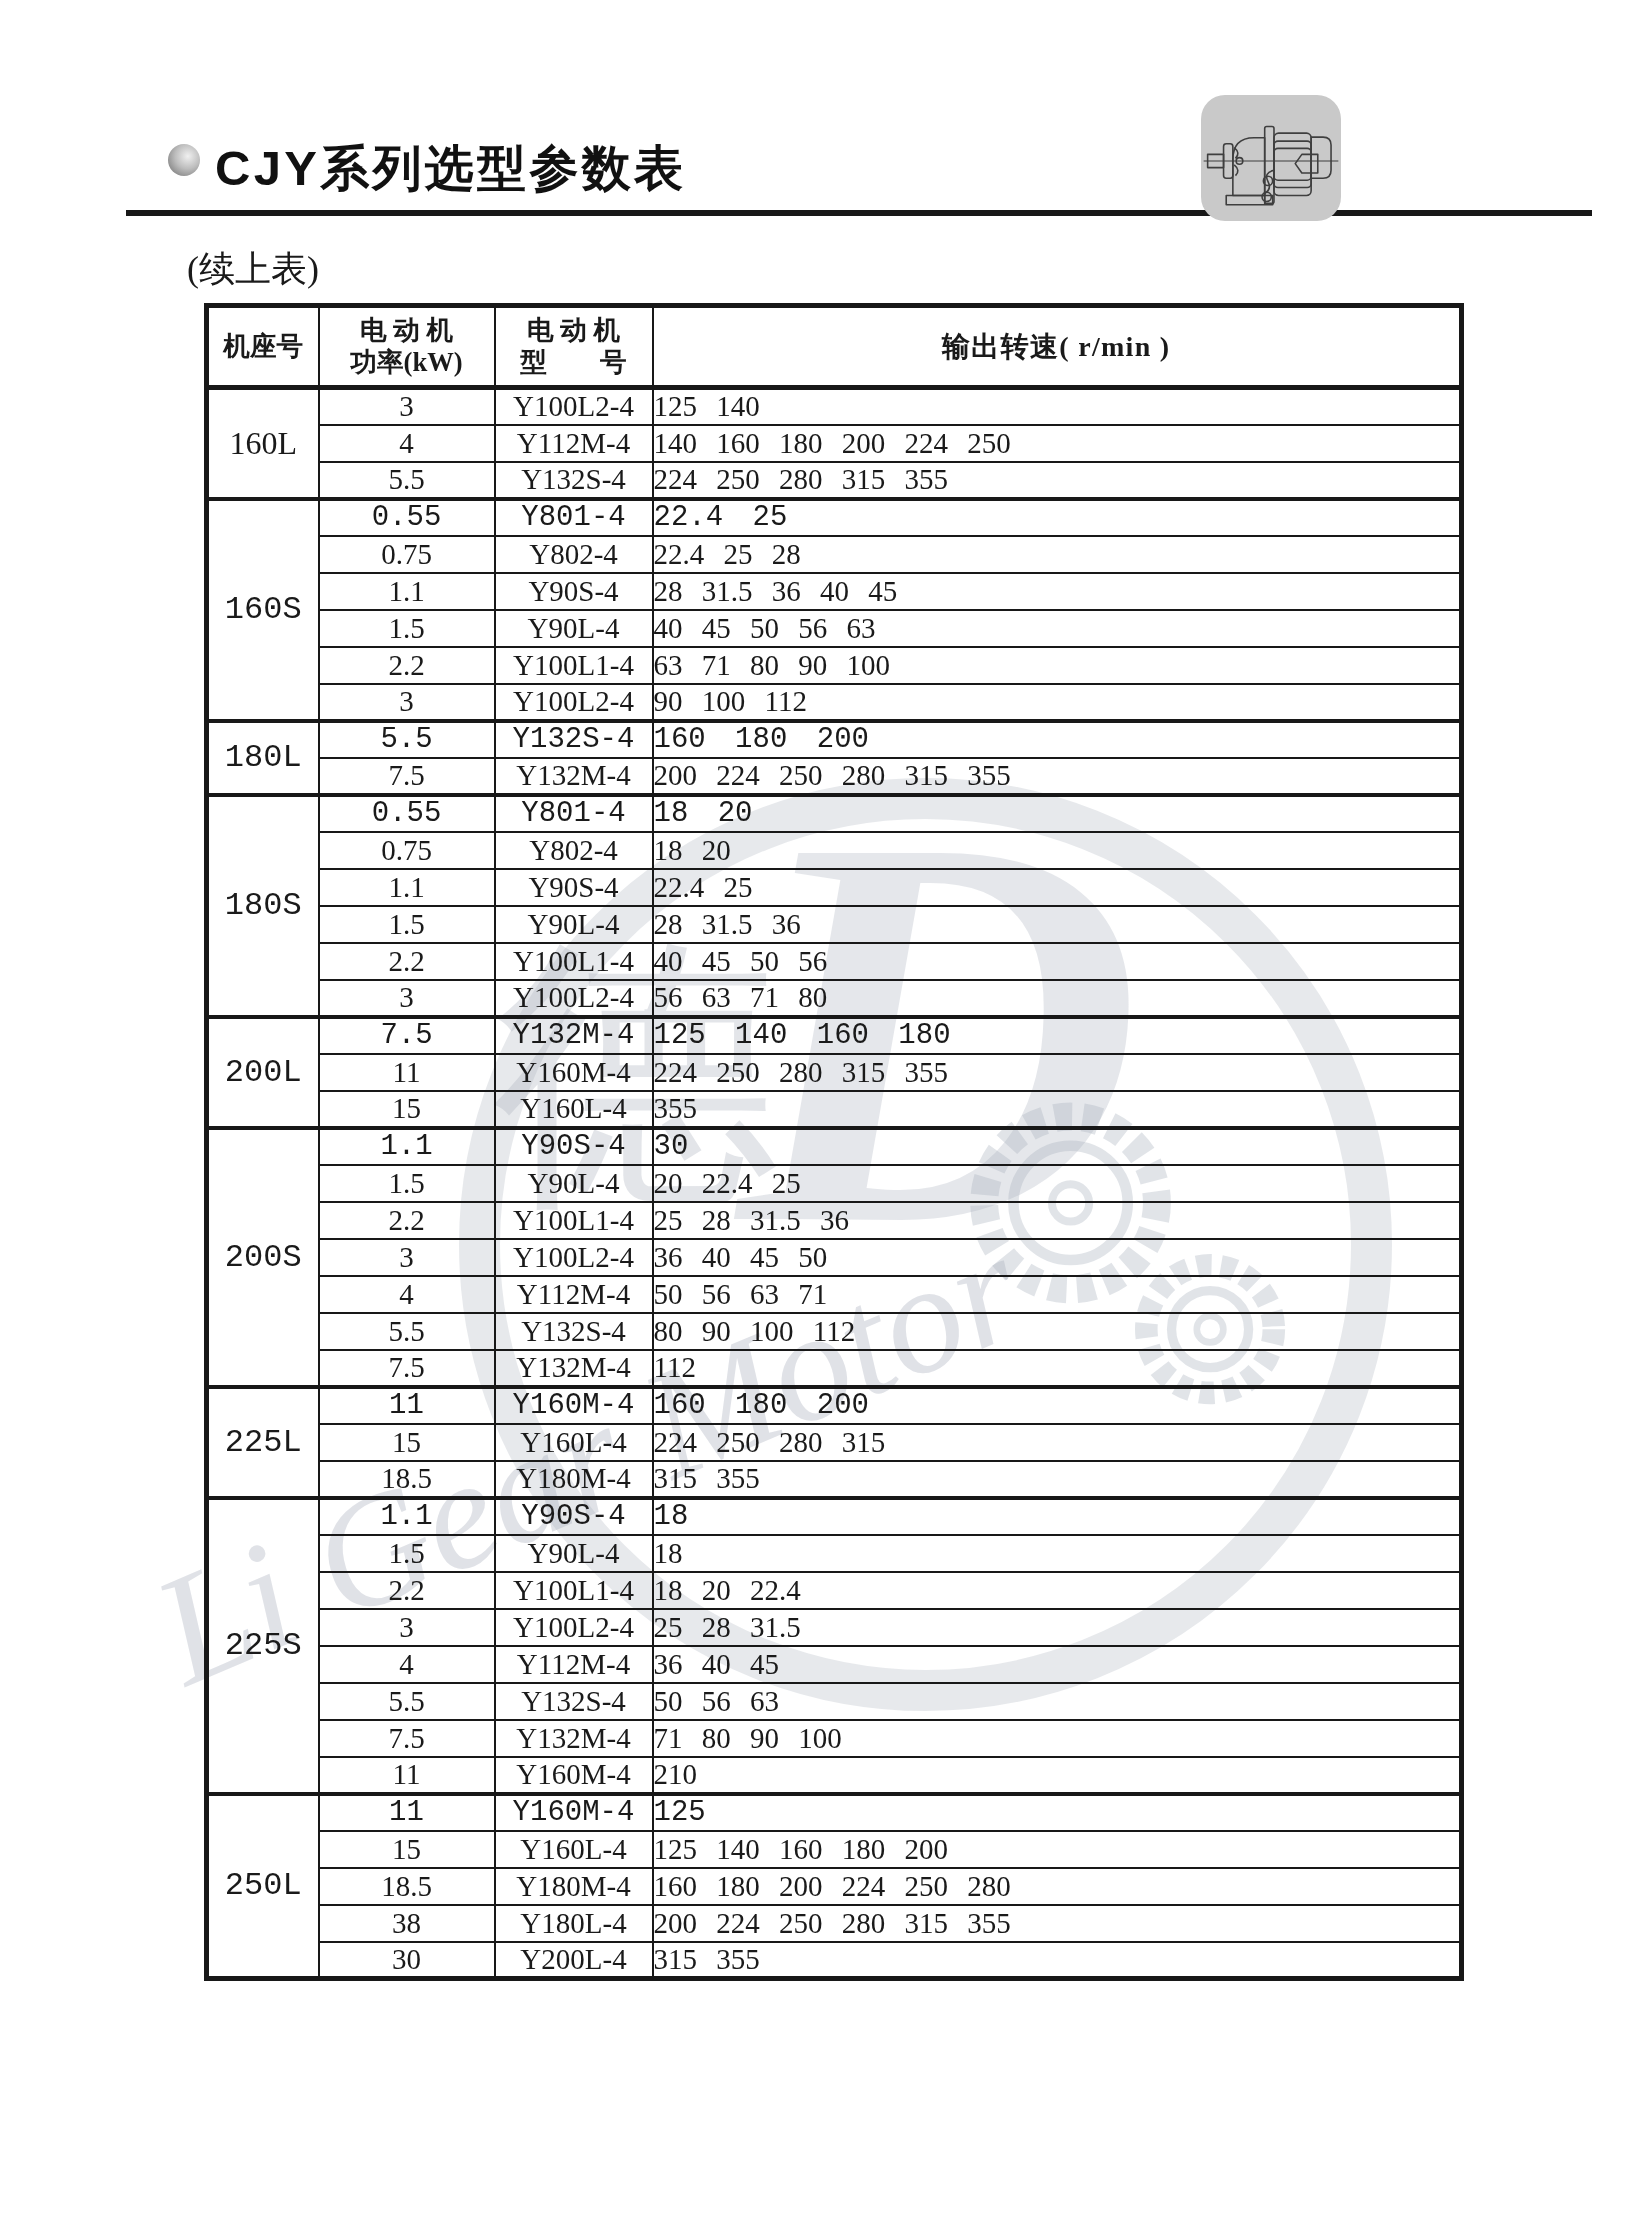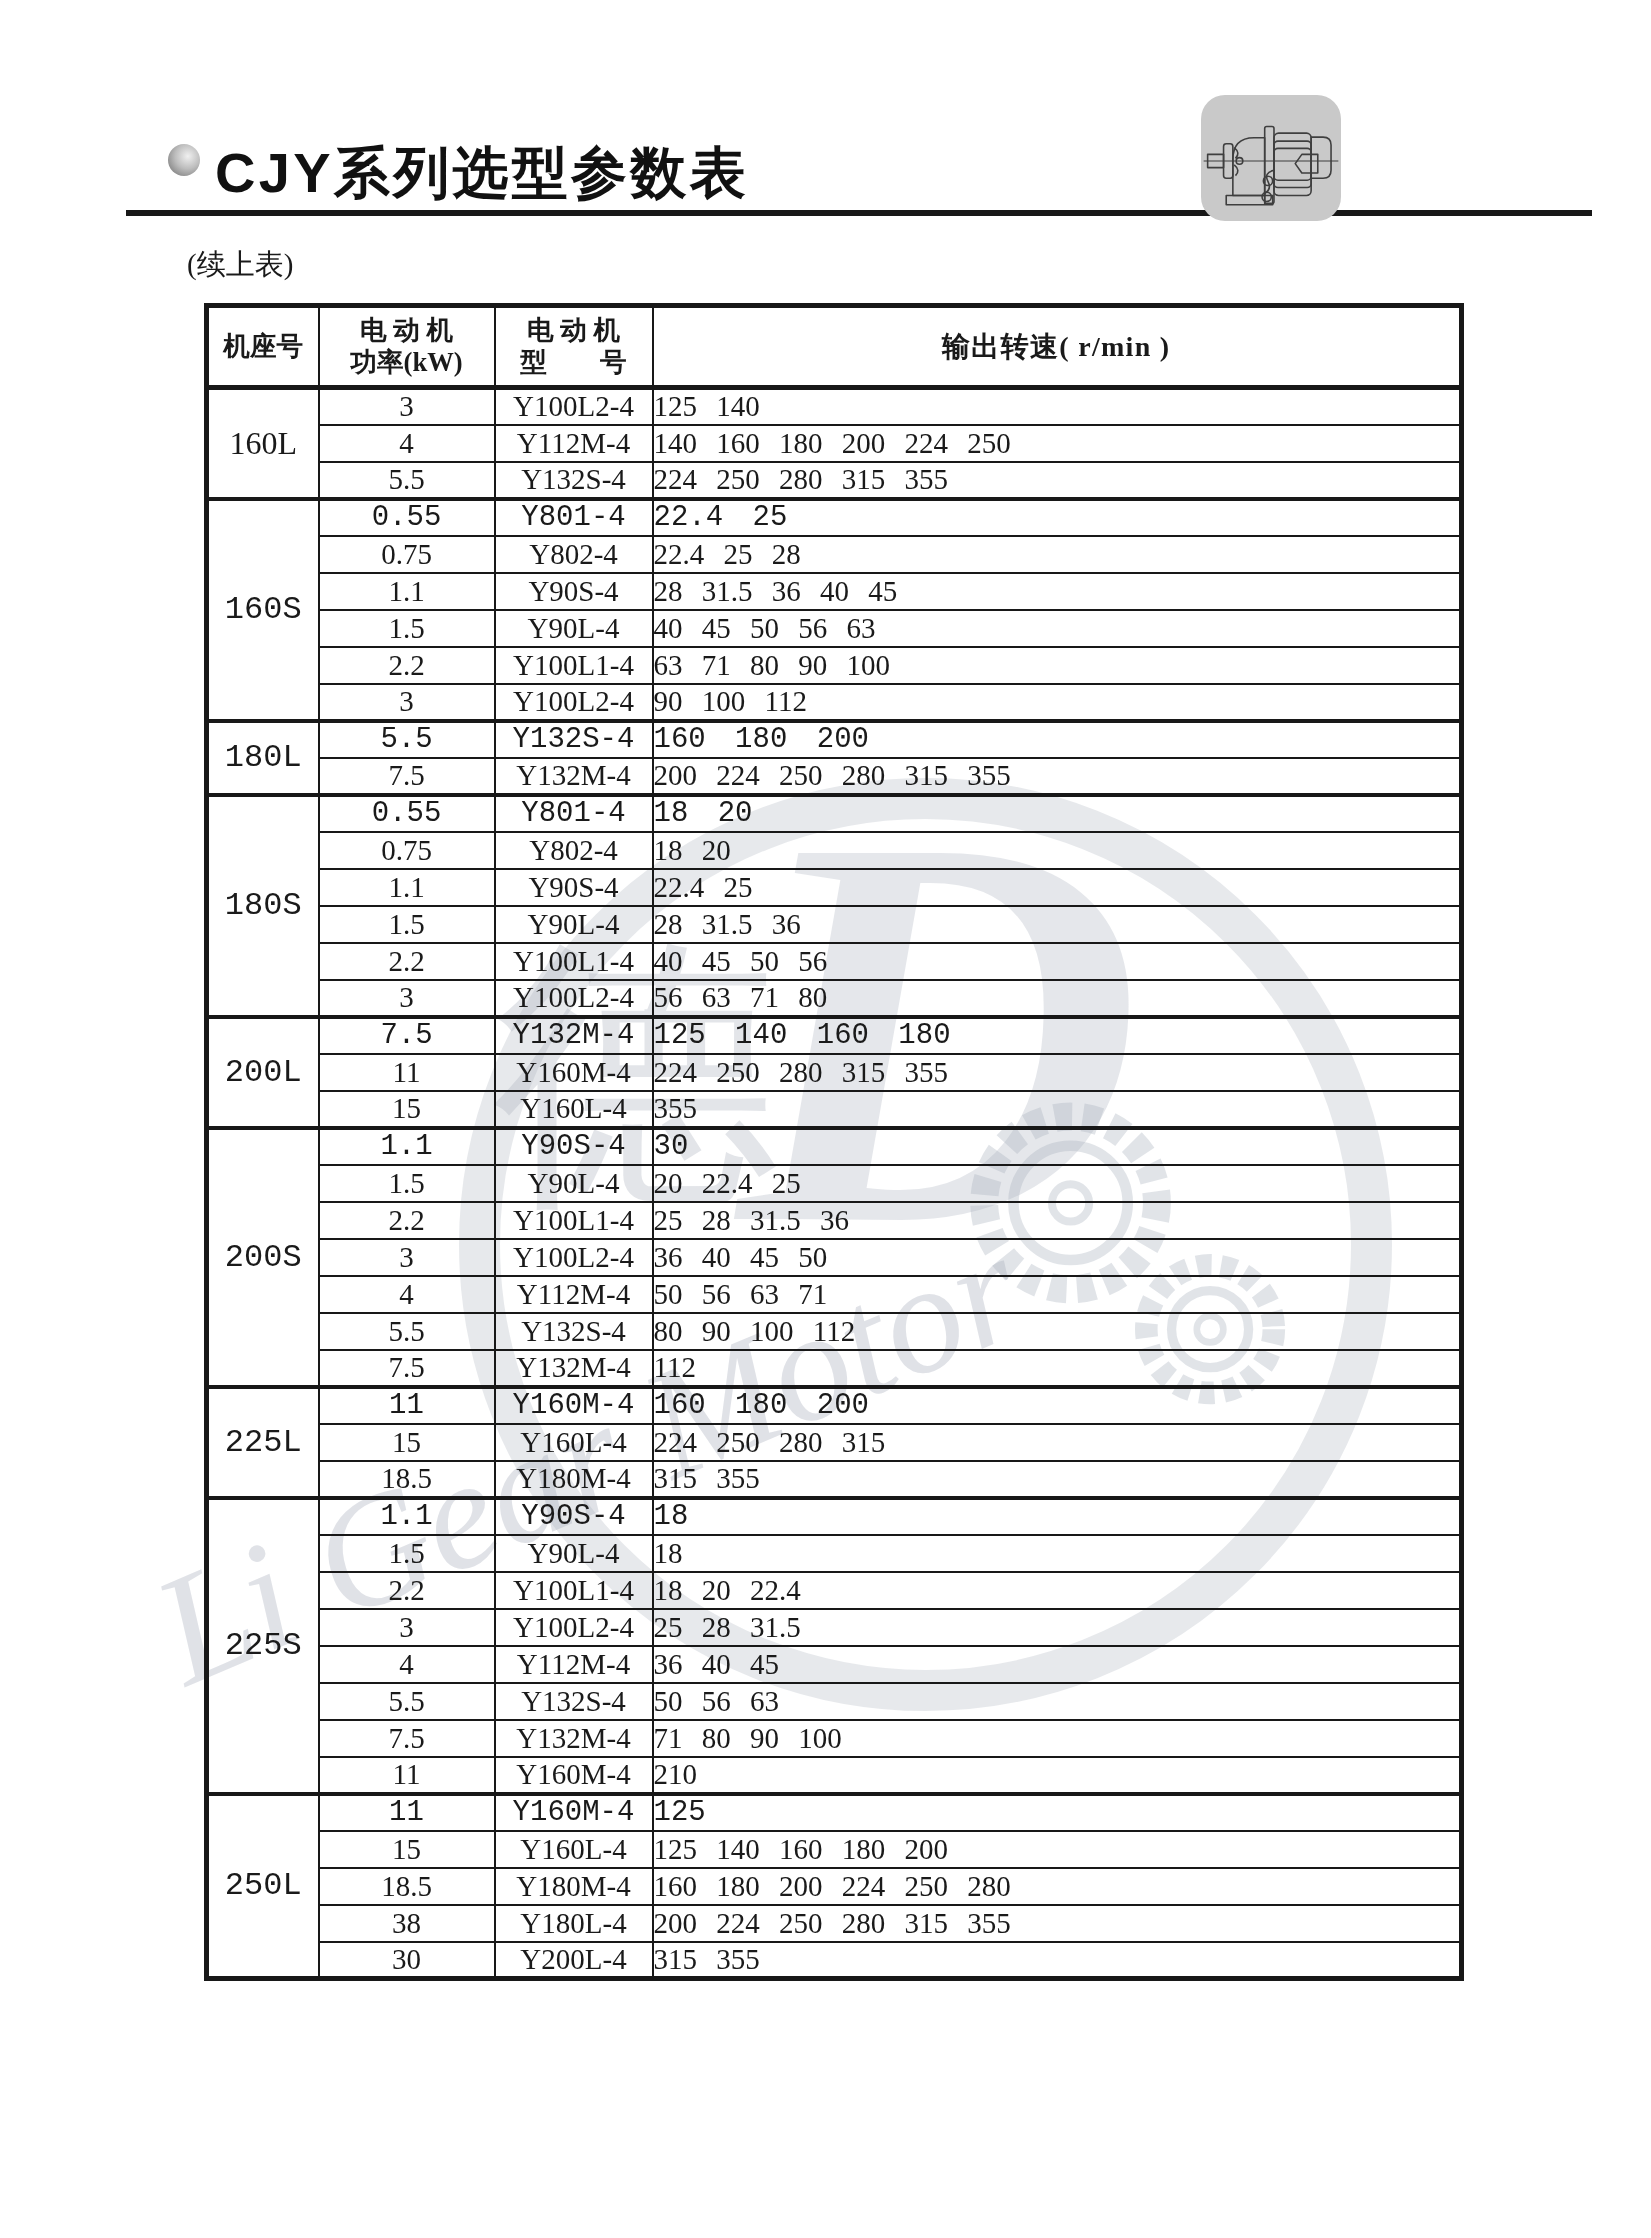--- a/index.html
+++ b/index.html
@@ -42,7 +42,7 @@
   .page-title {
     position:absolute; left:215px; top:136px; z-index:2;
     font-family:"Liberation Sans", sans-serif; font-weight:800;
-    font-size:56px; letter-spacing:3.3px; color:#111;
+    font-size:49px; letter-spacing:3.3px; color:#111;
   }
   .divider-rule {
     position:absolute; left:126px; top:210px; width:1466px; height:6px;

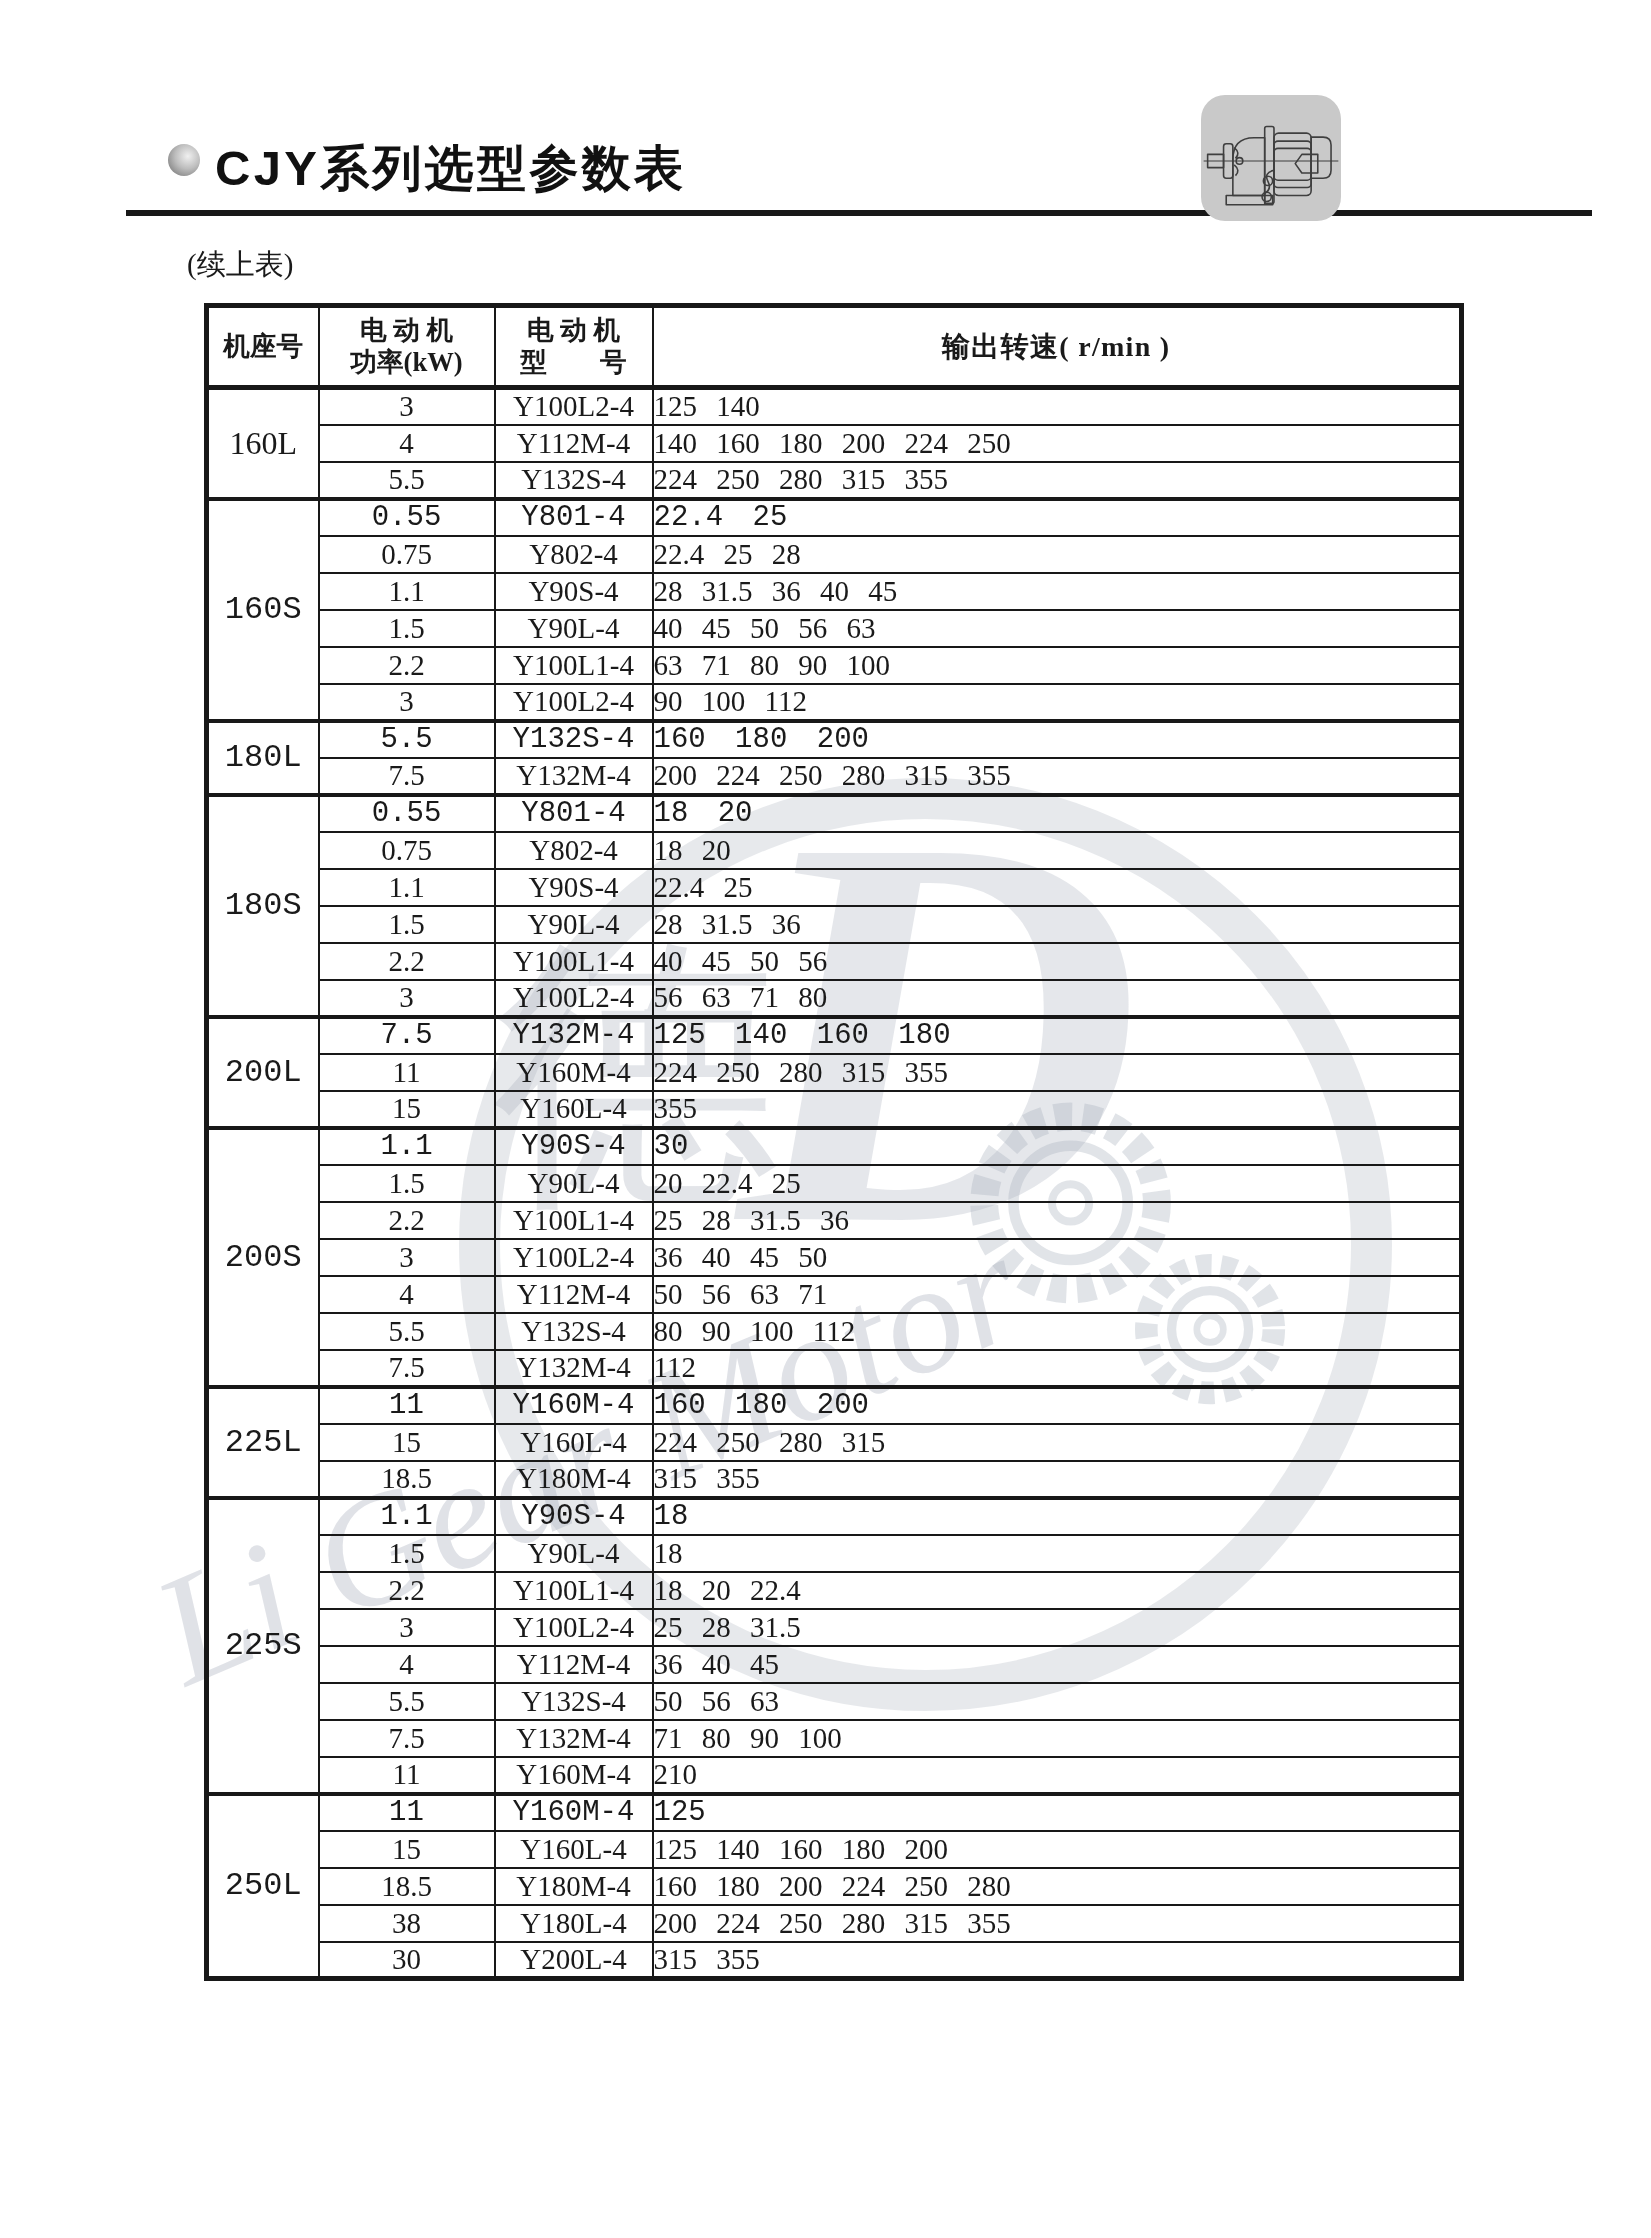--- a/index.html
+++ b/index.html
@@ -54,7 +54,7 @@
     display:flex; align-items:center; justify-content:center;
   }
   .continuation-note {
-    position:absolute; left:187px; top:245px; font-size:29px; z-index:2;text-align:center;
+    position:absolute; left:187px; top:245px; font-size:36px; z-index:2;text-align:center;
   }
 
   

